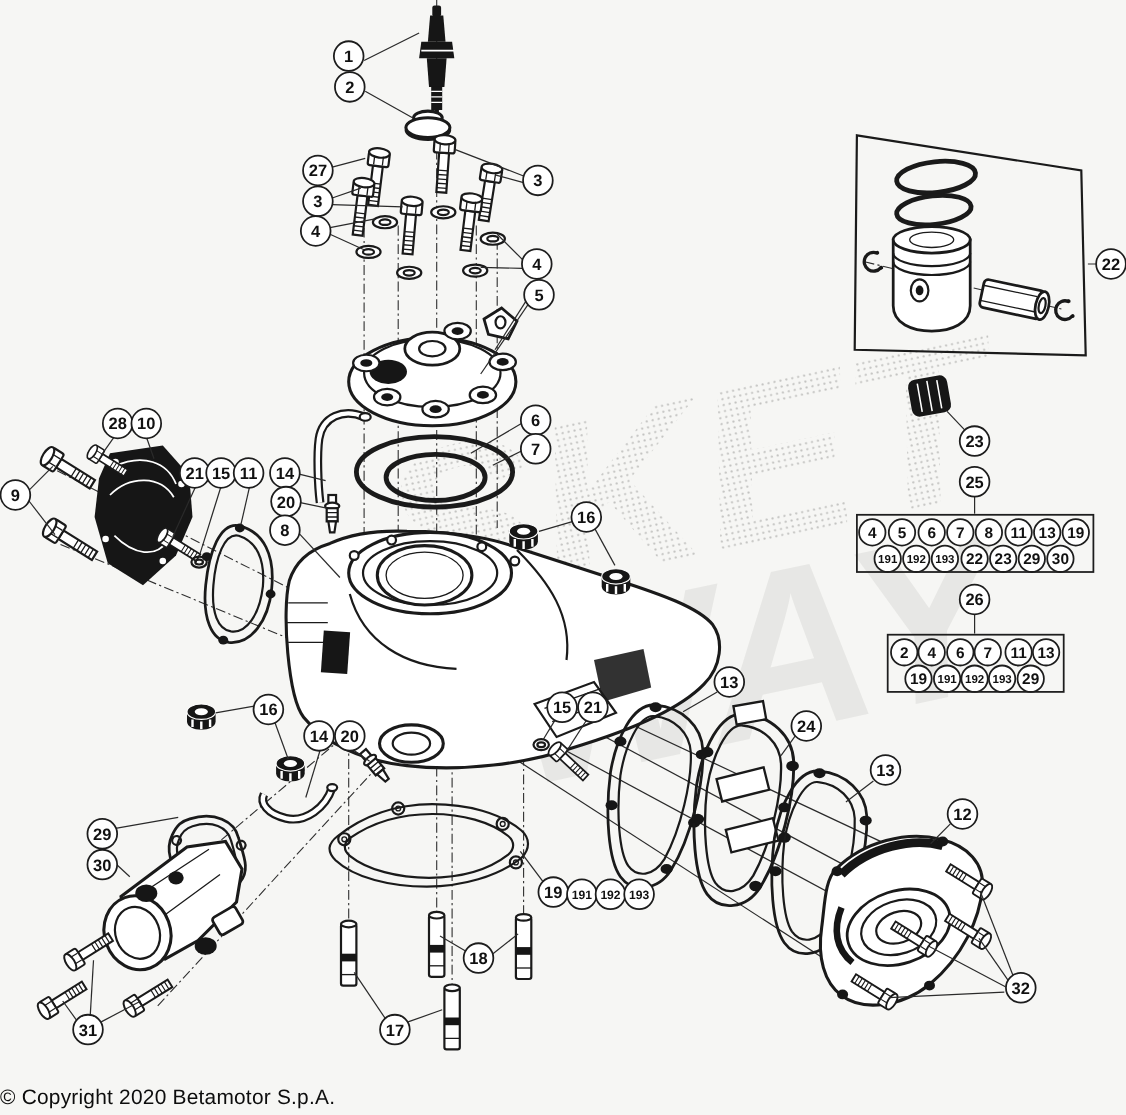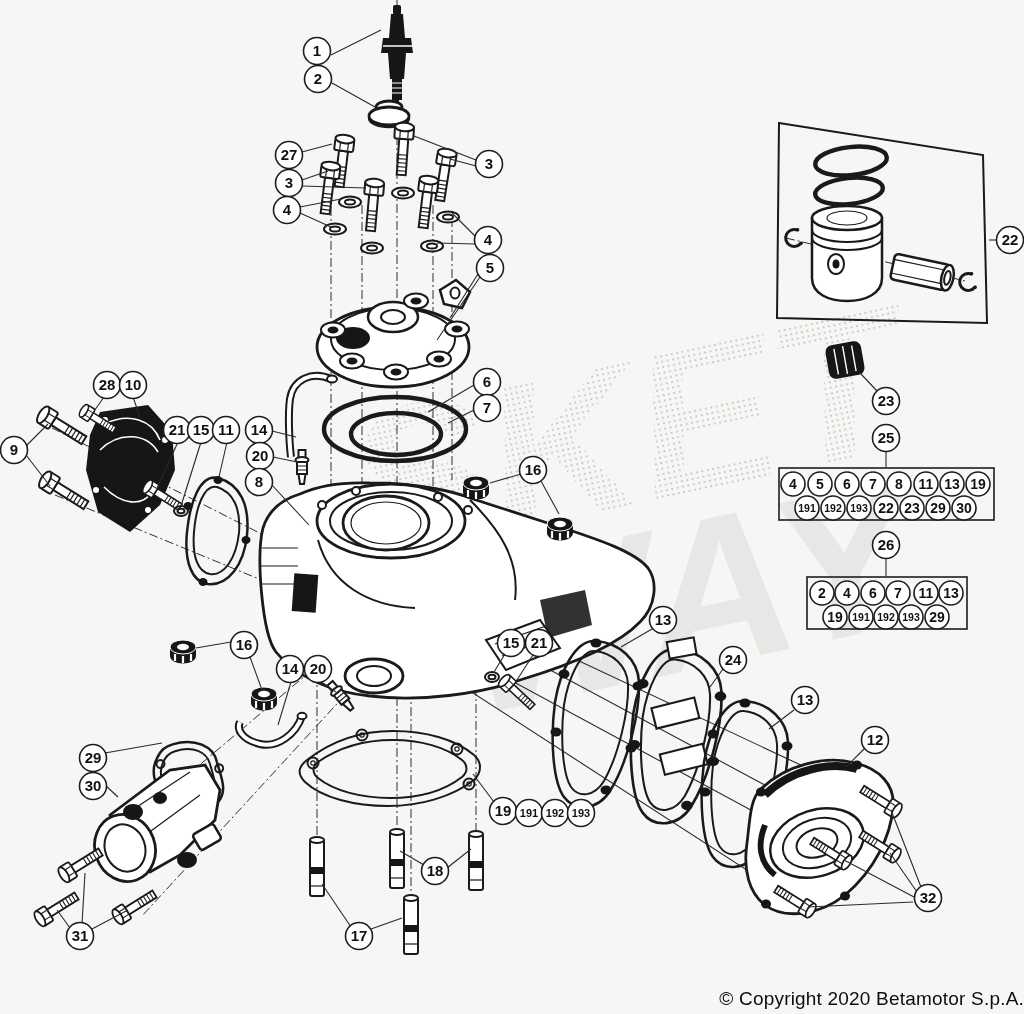--- a/index.html
+++ b/index.html
@@ -28,7 +28,7 @@
   .callout-text{fill:#111111;font-weight:600;}
   .kit-rect{fill:none;stroke:#1d1d1d;stroke-width:1.6;}
   #copyright{
-    position:absolute;left:0;right:0;top:988px;text-align:right;
+    position:absolute;left:0;right:0;top:988px;text-align:left;
     font-size:19px;color:#0d0d0d;letter-spacing:0.2px;
   }
 </style>

